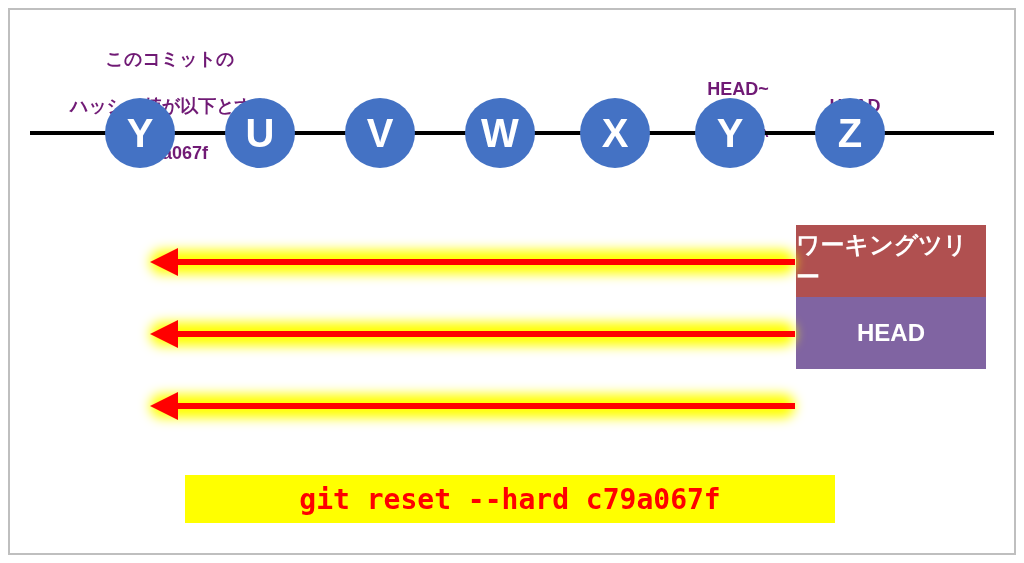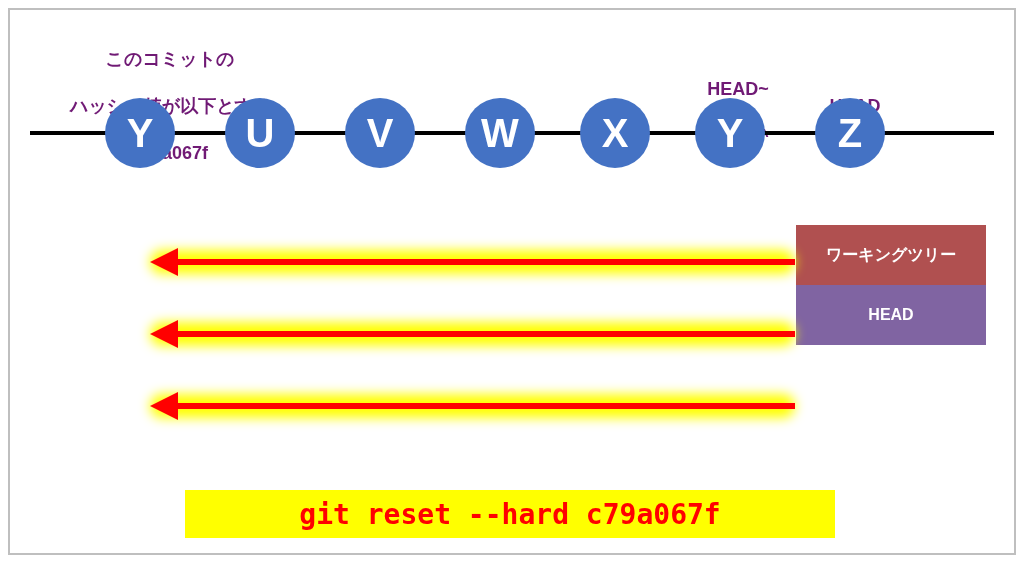--- a/index.html
+++ b/index.html
@@ -50,13 +50,13 @@
     width: 190px;
   }
   .box {
-    height: 60px;
+    height: 72px;
     display: flex;
     align-items: center;
     justify-content: center;
     color: #fff;
     font-weight: bold;
-    font-size: 16px;
+    font-size: 24px;
   }
   .box.wt { background: #b05050; }
   .box.idx { background: #9bbb59; }

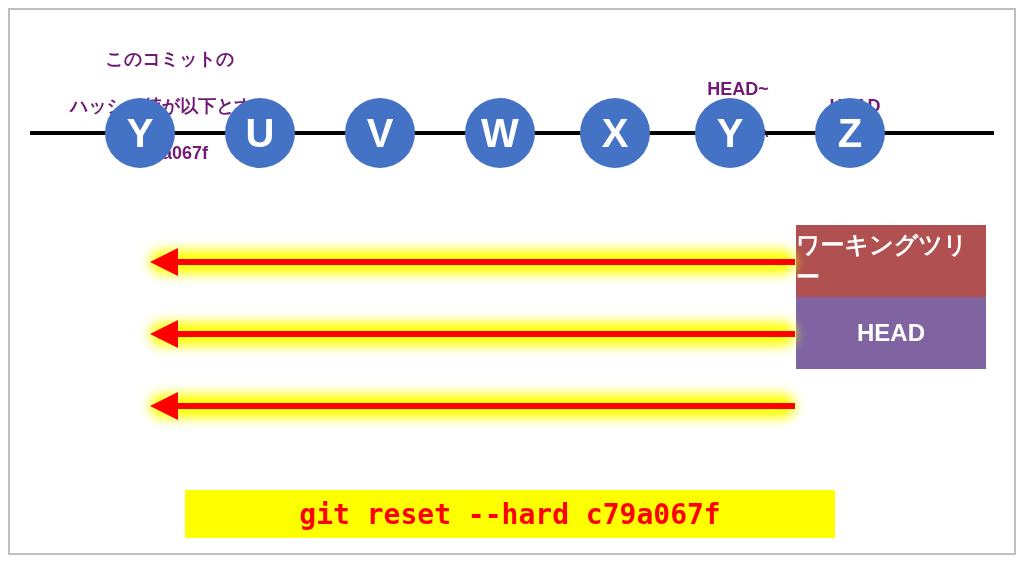--- a/index.html
+++ b/index.html
@@ -95,7 +95,7 @@
     position: absolute;
     left: 185px;
     width: 650px;
-    bottom: 25px;
+    bottom: 40px;
     height: 48px;
     background: #ffff00;
     display: flex;

